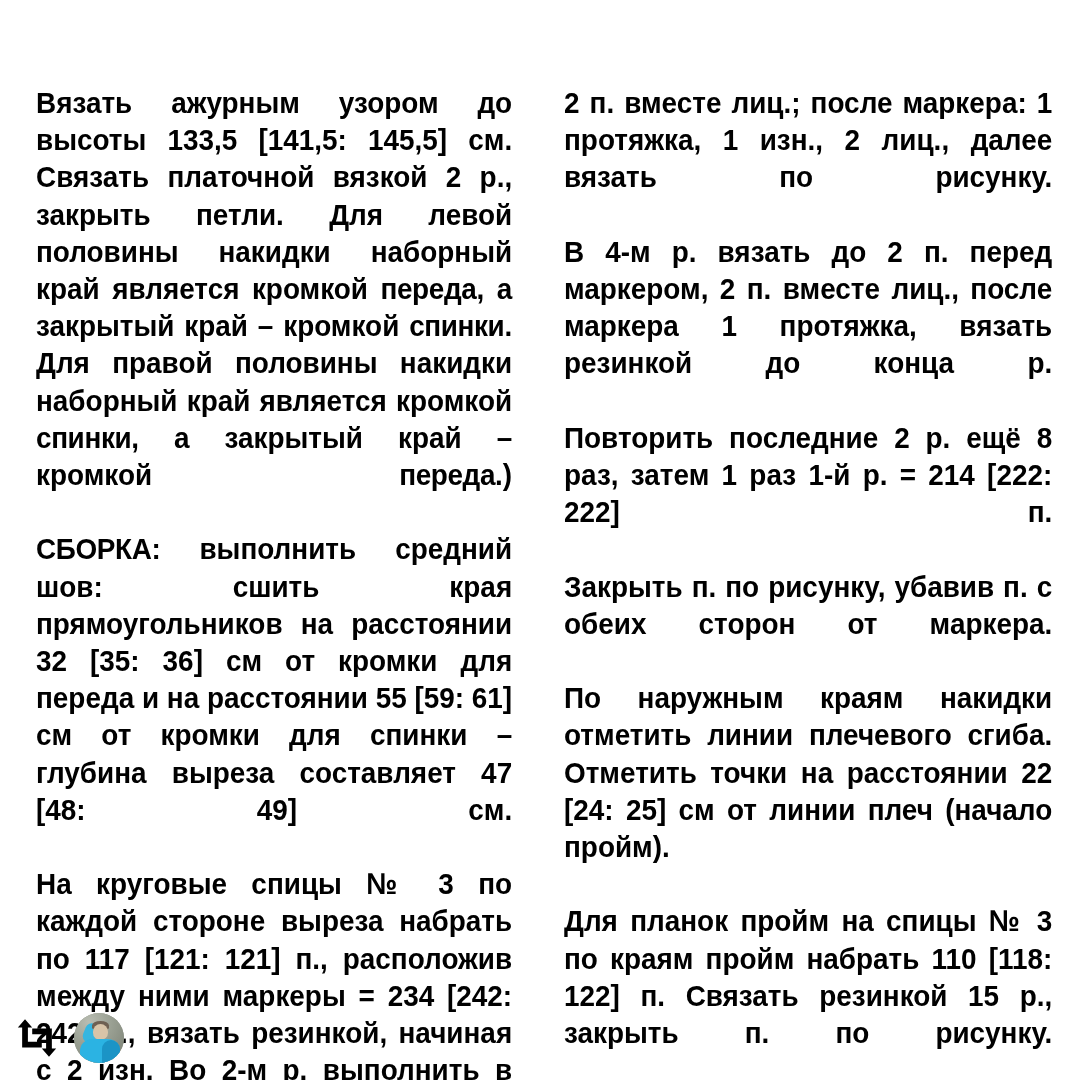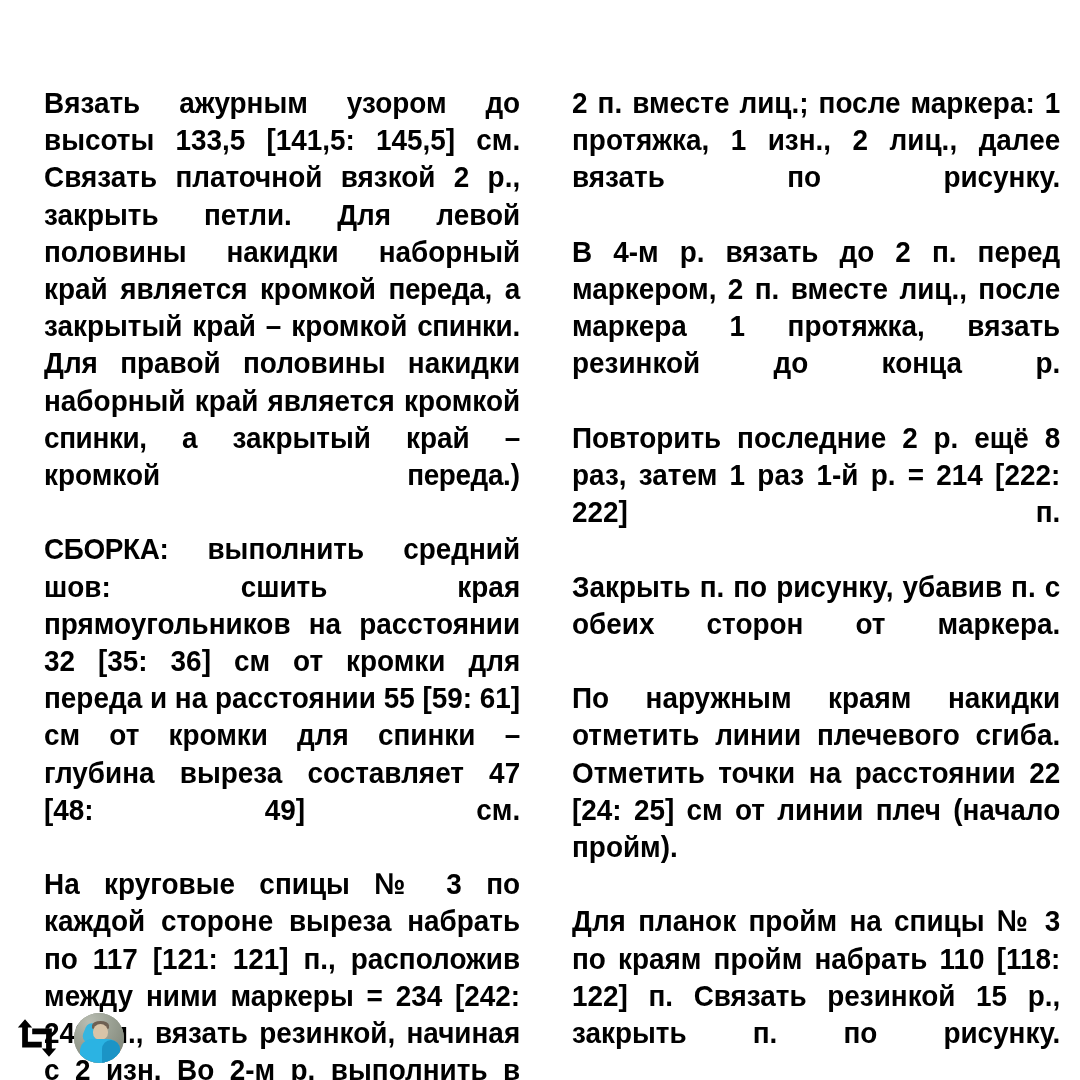--- a/index.html
+++ b/index.html
@@ -19,7 +19,7 @@
   
   #columns {
     position: absolute;
-    left: 12px;
+    left: 4px;
     top: 0;
     width: 1044px;
     height: 985px;

